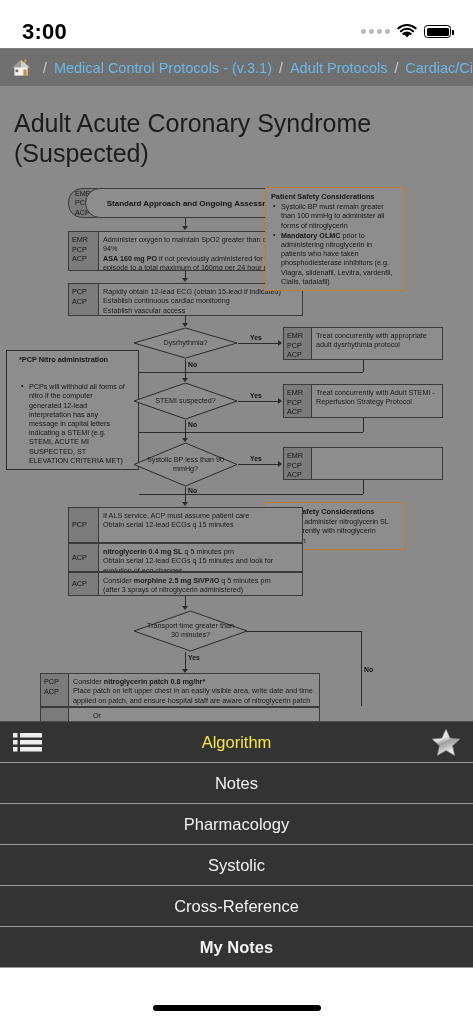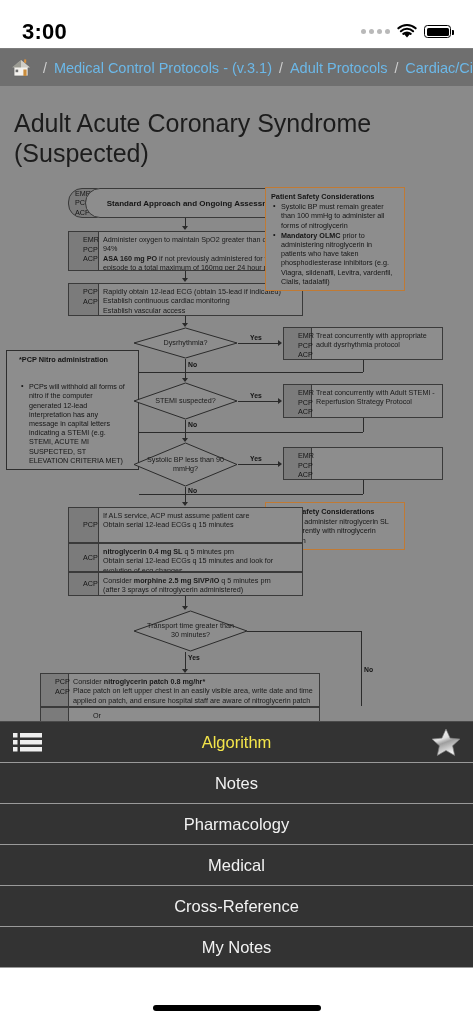--- a/index.html
+++ b/index.html
@@ -62,7 +62,7 @@
   }
   .role {
     background: #7b7b7b; border-right: 1px solid #3a3a3a;
-    padding: 3px 3px 3px 14px; line-height: 9.5px; font-size: 7.2px;
+    padding: 3px 3px 3px 3px; line-height: 9.5px; font-size: 7.2px;
     flex: 0 0 auto; white-space: pre-line; color: #161616;
   }
   .body { padding: 3px 4px; line-height: 9.3px; flex: 1 1 auto; }

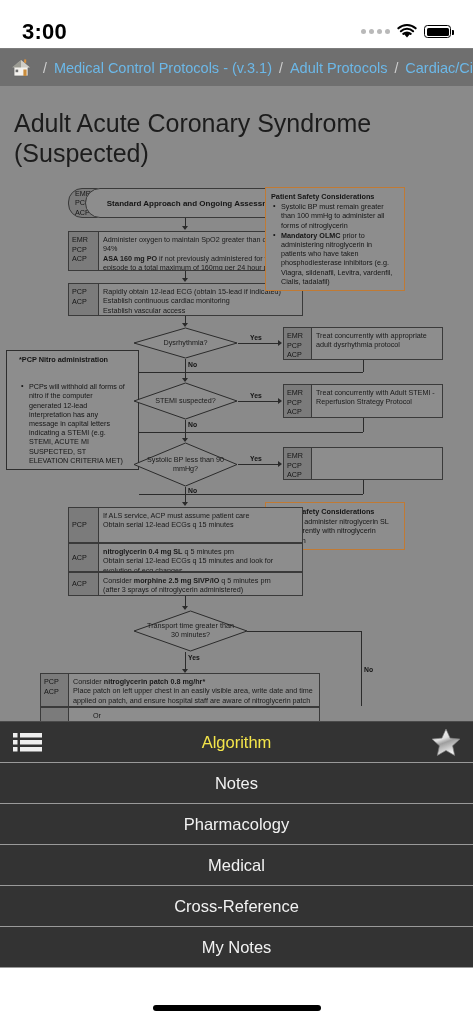--- a/index.html
+++ b/index.html
@@ -408,7 +408,7 @@
       <span class="label">Pharmacology</span>
     </div>
     <div class="menu-row">
-      <span class="label">Medical</span>
+      <span class="label">Systolic</span>
     </div>
     <div class="menu-row">
       <span class="label">Cross-Reference</span>

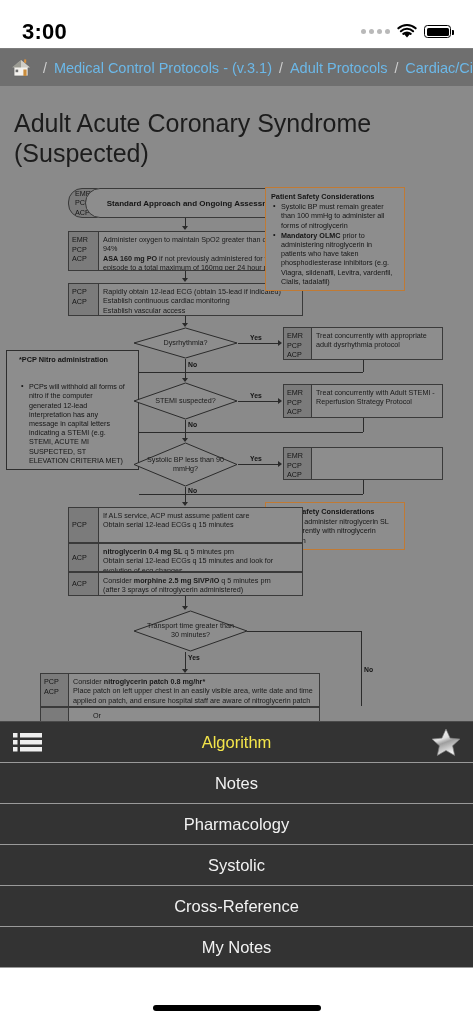--- a/index.html
+++ b/index.html
@@ -133,7 +133,7 @@
     position: relative; border-bottom: 1px solid #9a9a9a;
     color: #f2f2f2; font-size: 16.5px;
   }
-  .menu-row:last-child { border-bottom: 1px solid #9a9a9a; }
+  .menu-row:last-child { border-bottom: 1px solid #9a9a9a; font-weight: bold; }
   .menu-row.active span.label { color: #f4e54a; }
   .list-icon {
     position: absolute; left: 12px; top: 50%; transform: translateY(-50%);

